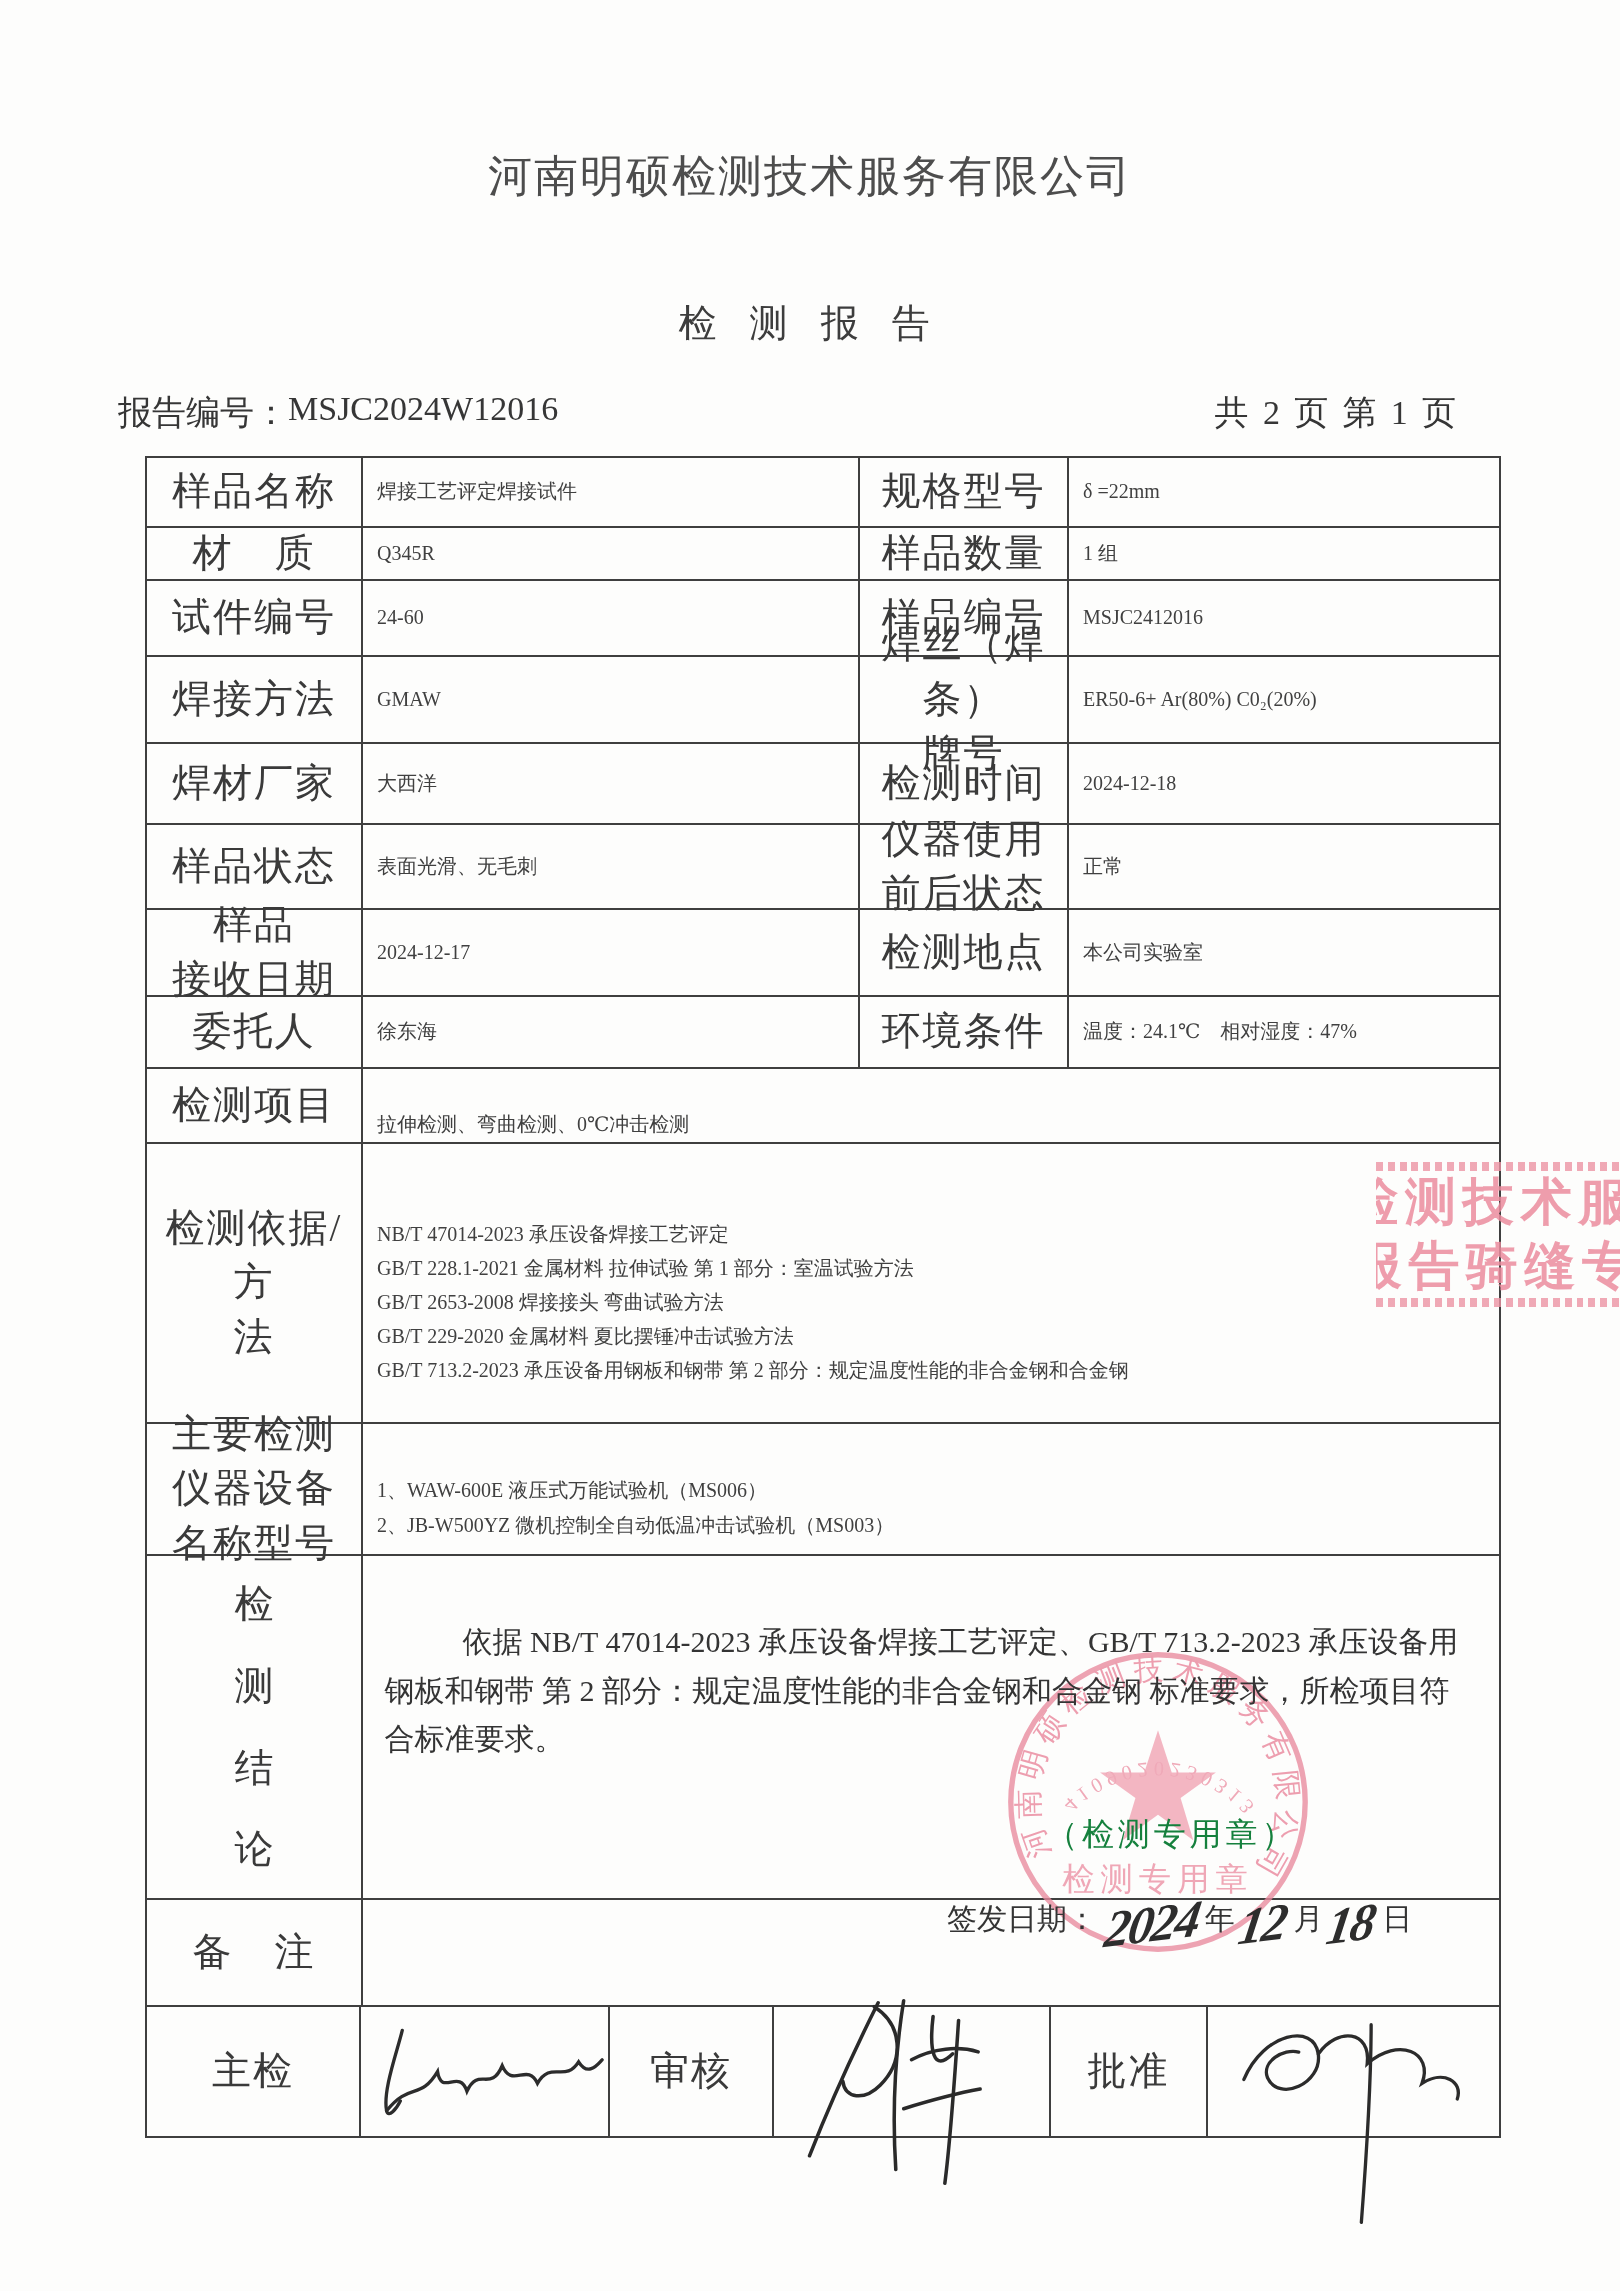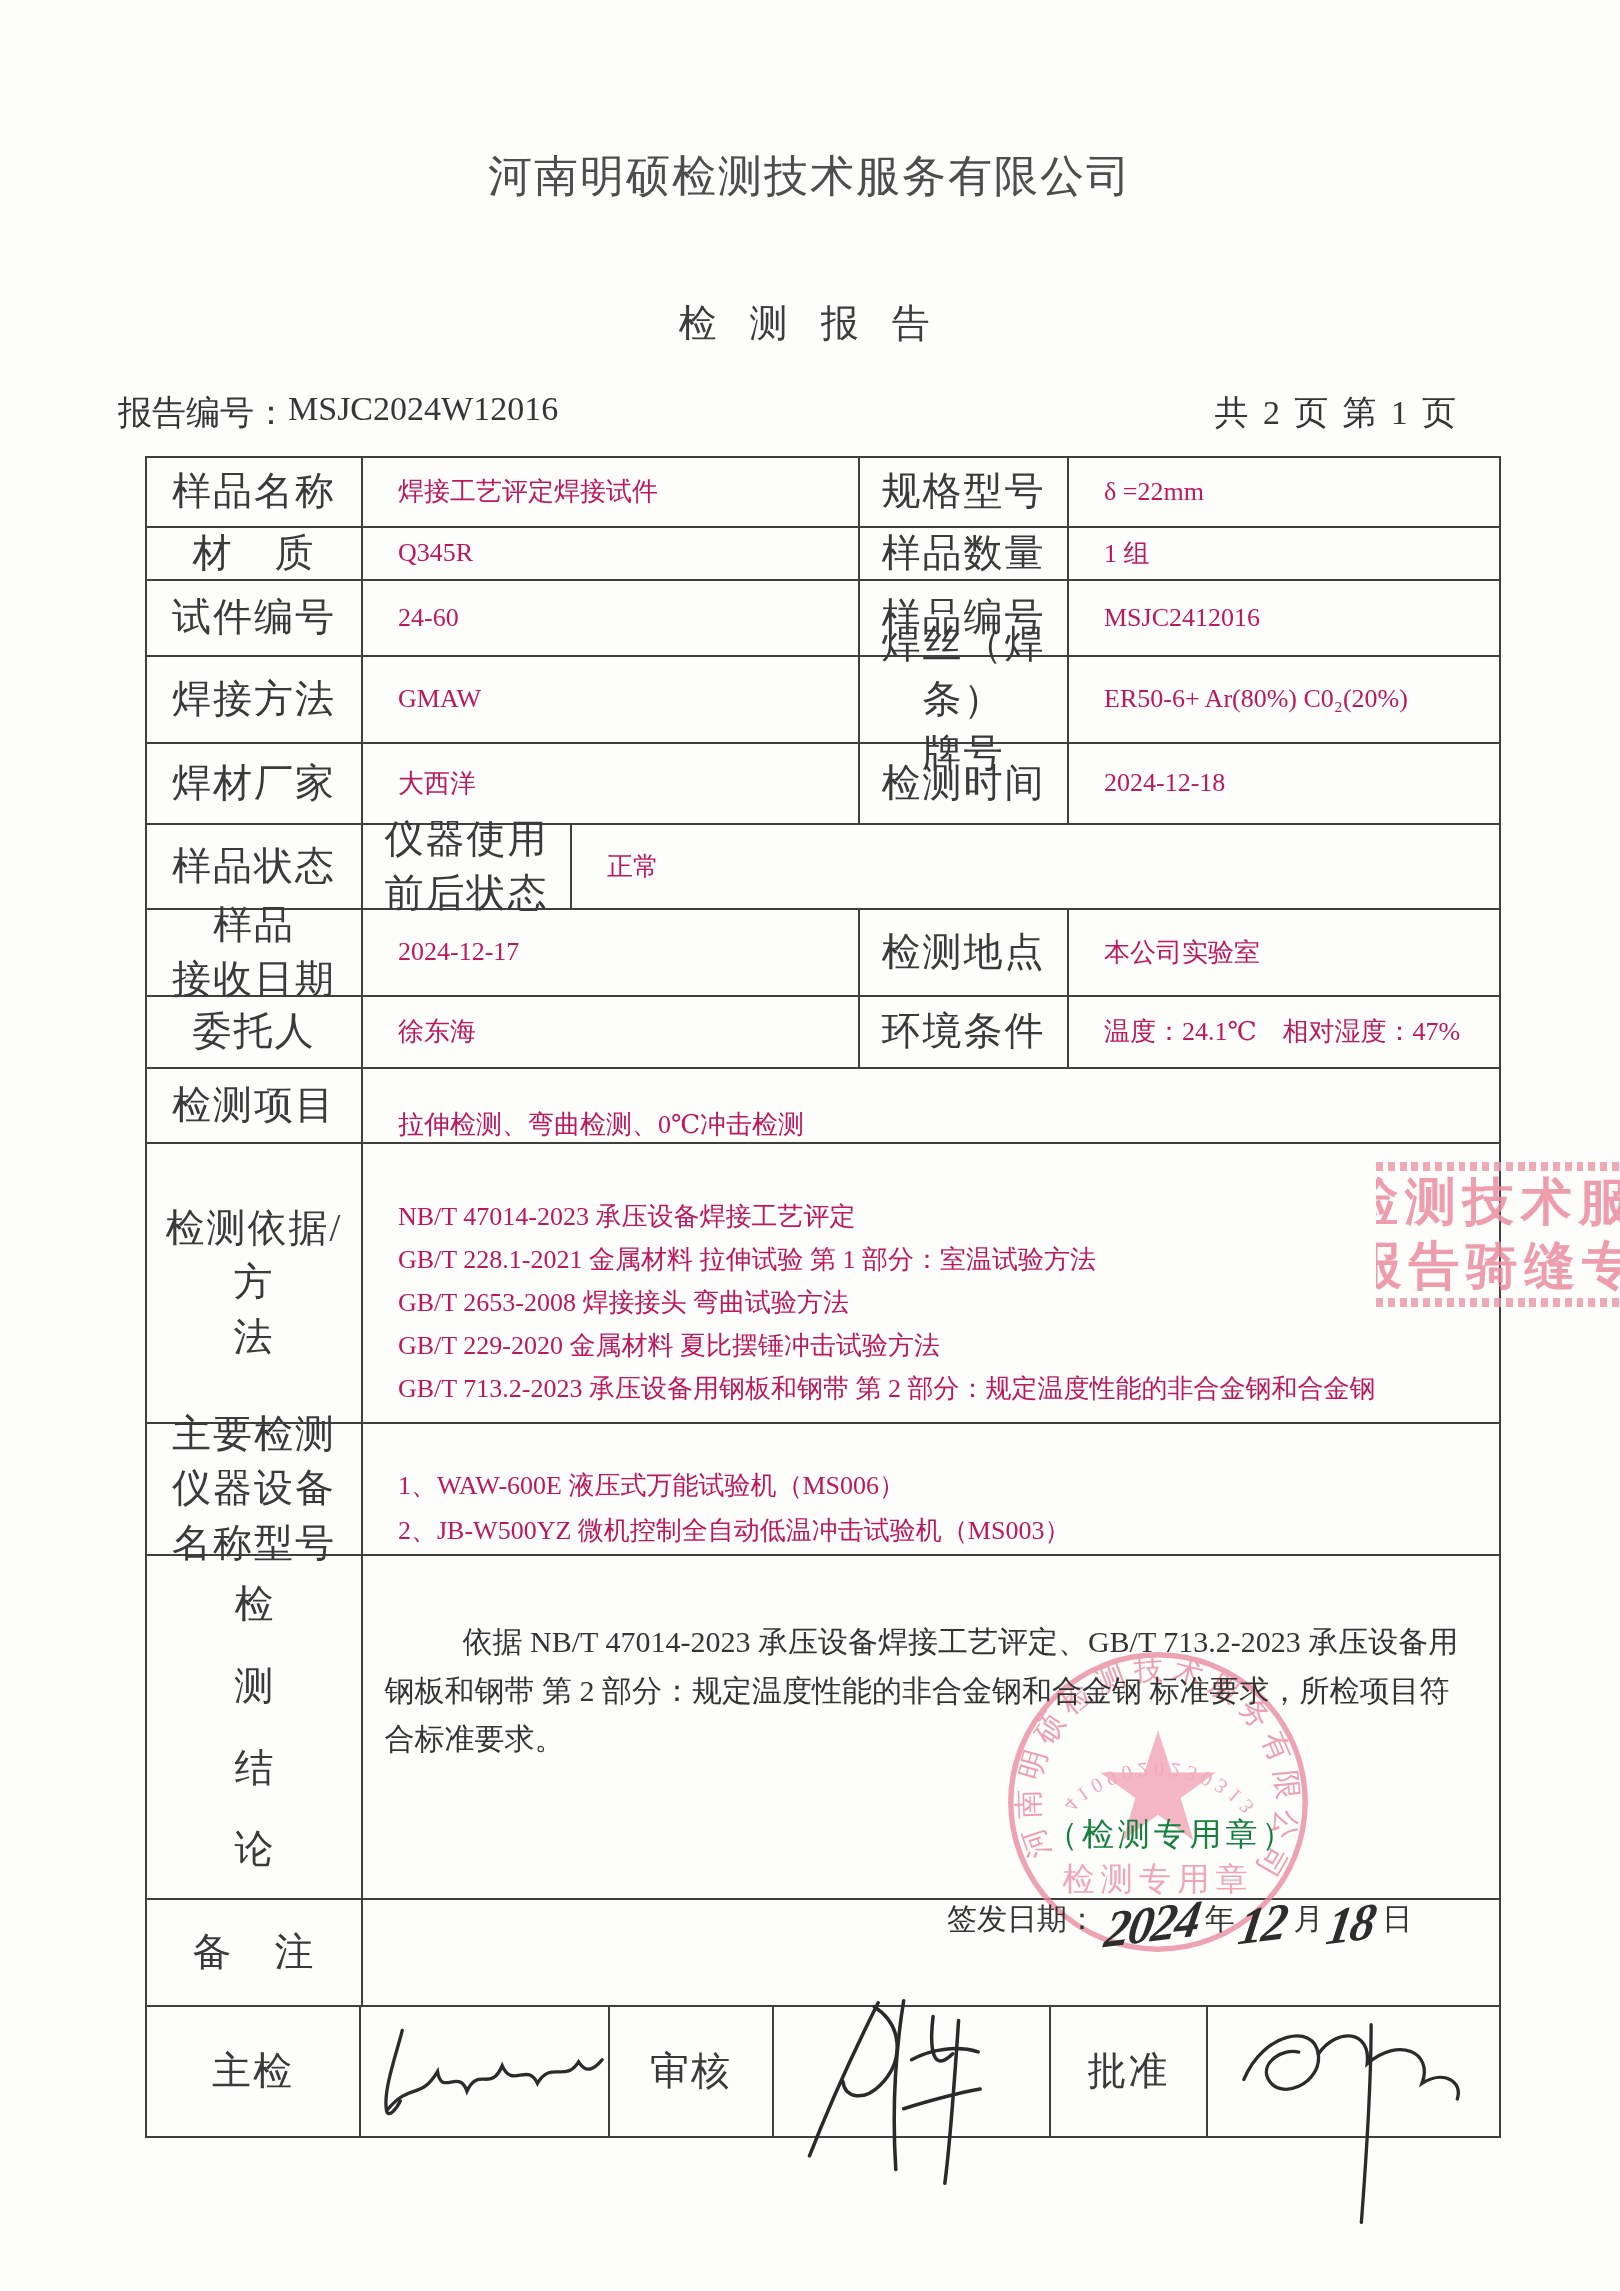--- a/index.html
+++ b/index.html
@@ -23,7 +23,7 @@
   .td { border-right:2px solid #3f3f3f; display:flex; align-items:center; }
   .td:last-child { border-right:none; }
   .lbl { justify-content:center; text-align:center; font-size:39px; color:#3a3a3a; white-space:pre-line; line-height:1.4; letter-spacing:2px; }
-  .val { padding-left:35px; font-size:26px; color:#be185d; }
+  .val { padding-left:14px; font-size:20px; color:#404040; }
   .c1 { width:216px; } .c2 { width:497px; } .c3 { width:209px; } .c4 { flex:1; }
   .cwide { flex:1;margin-top:39px; }
   .r1{height:70px} .r2{height:53px} .r3{height:76px} .r4{height:87px} .r5{height:81px}

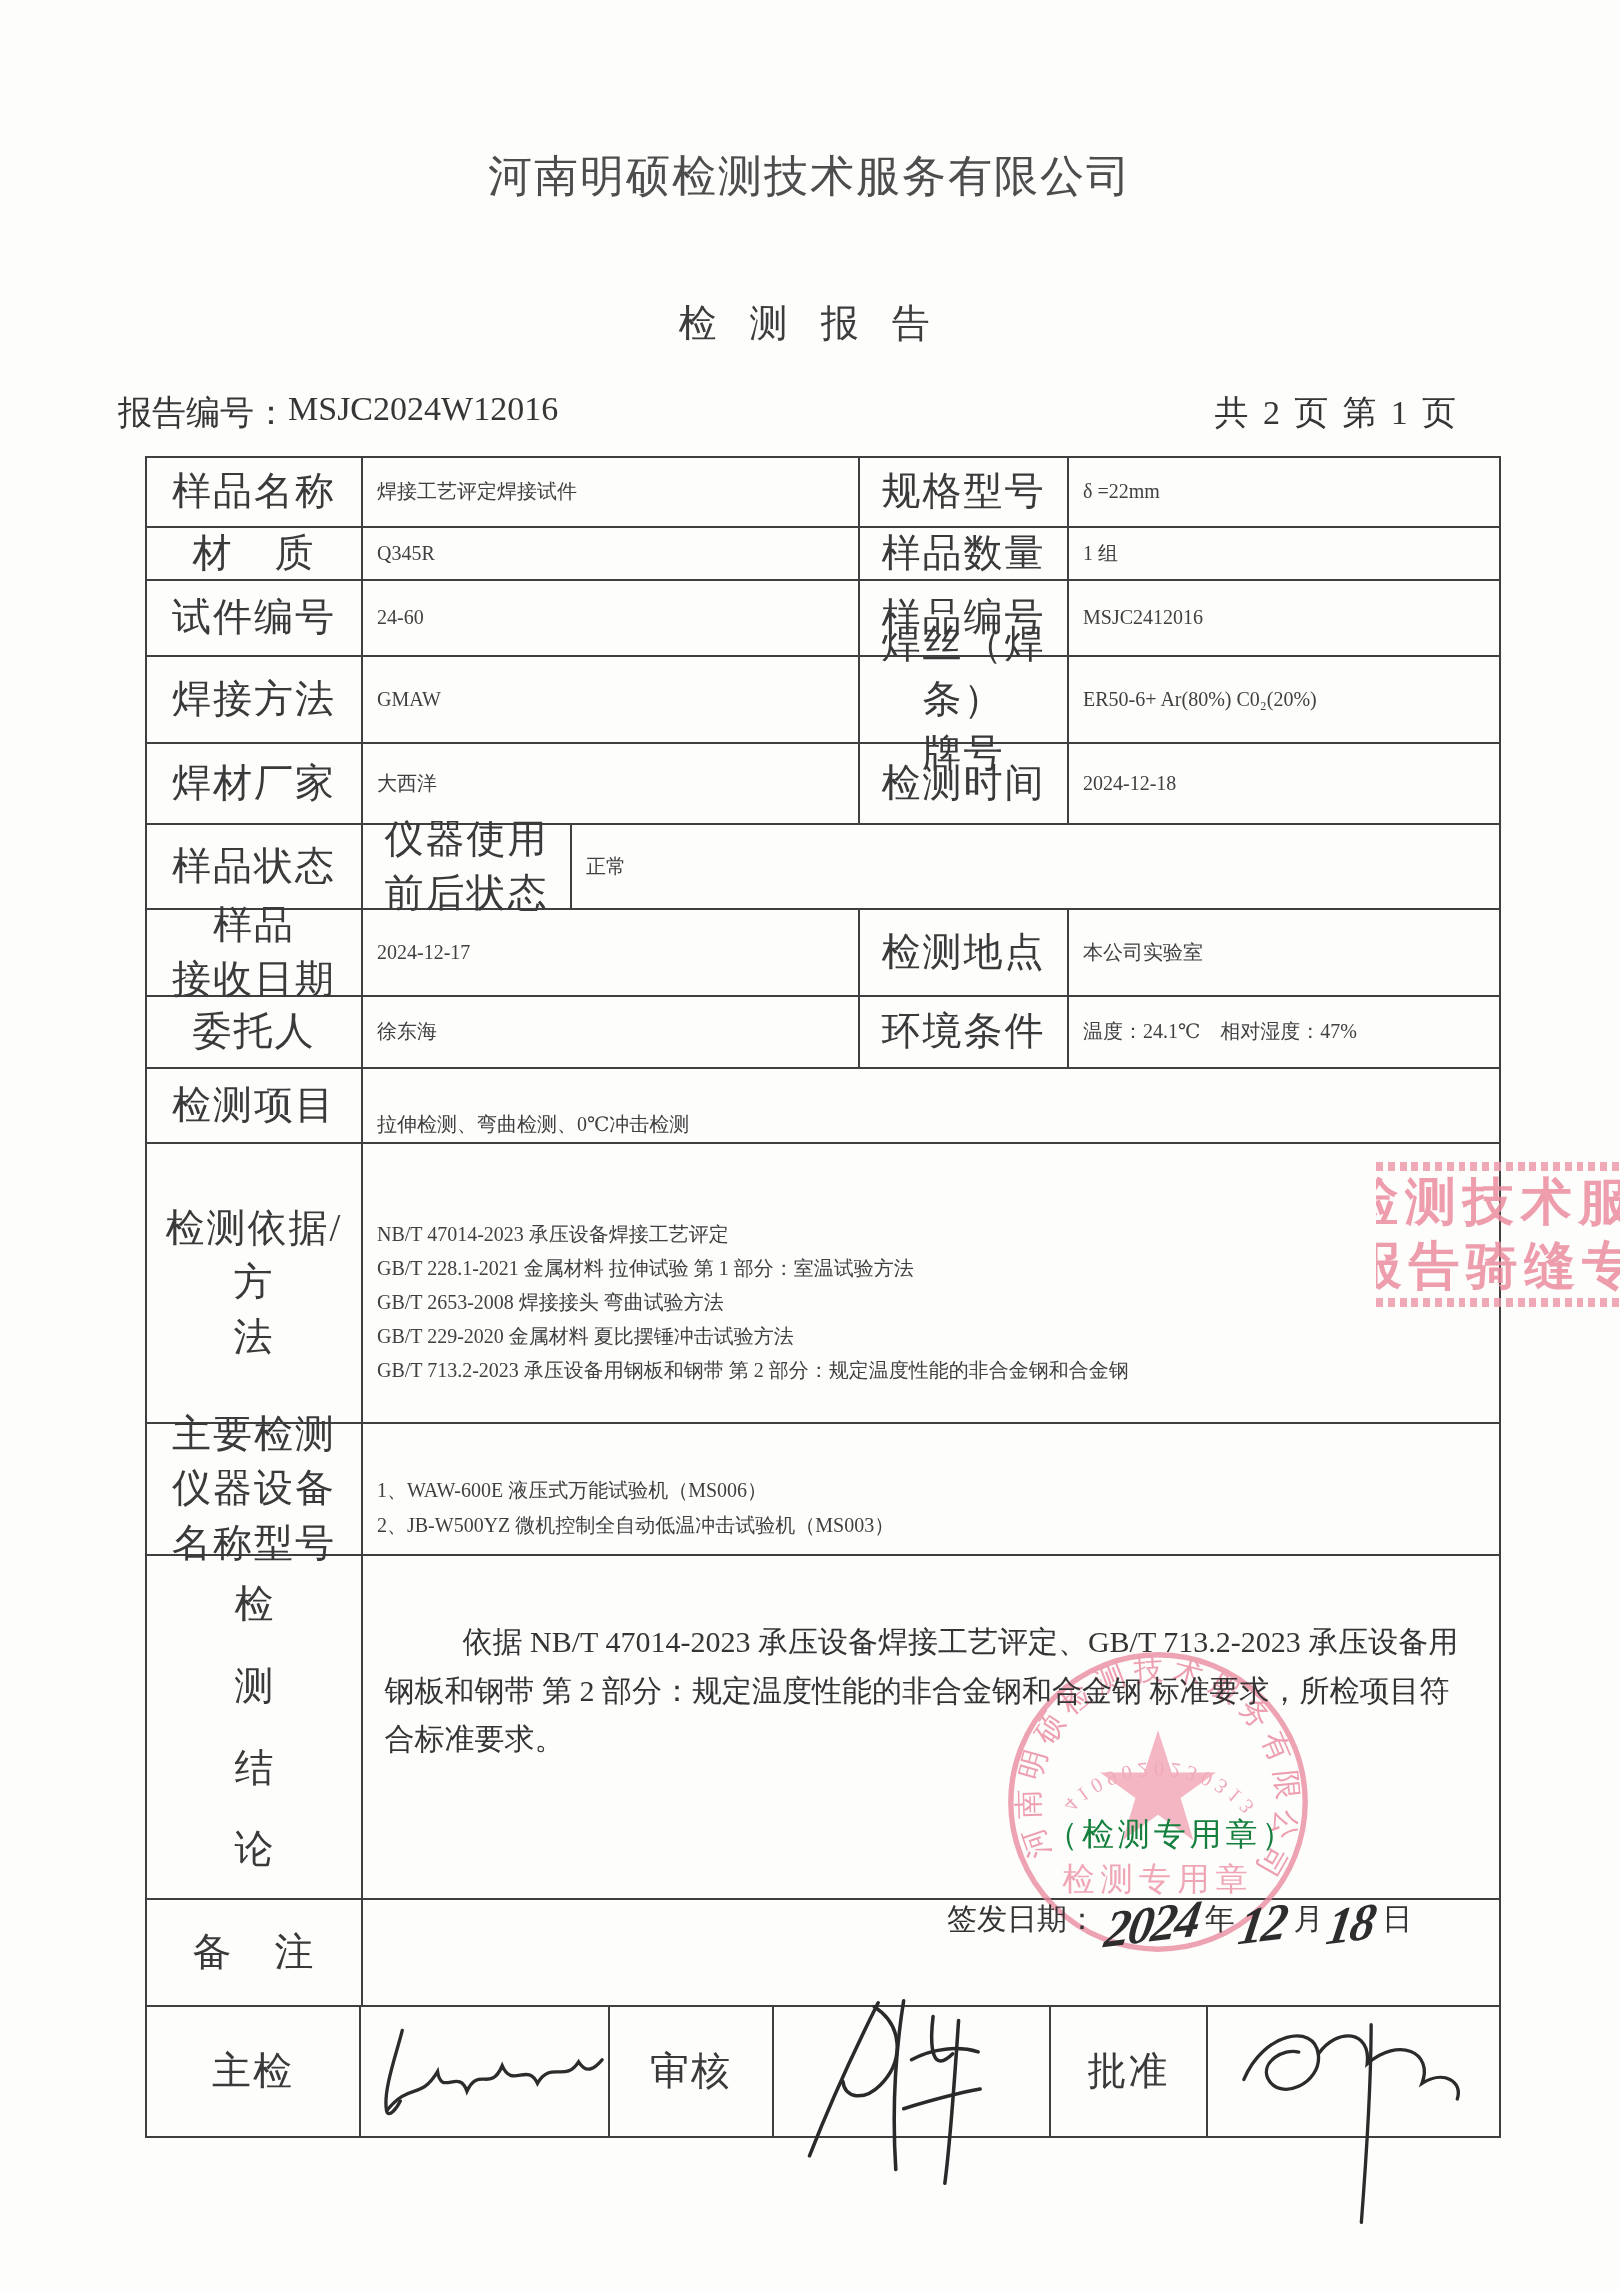--- a/index.html
+++ b/index.html
@@ -102,6 +102,7 @@
     </div>
     <div class="tr r6">
       <div class="td lbl c1">样品状态</div>
+      <div class="td val c2">表面光滑、无毛刺</div>
       <div class="td lbl c3">仪器使用
 前后状态</div>
       <div class="td val c4">正常</div>

